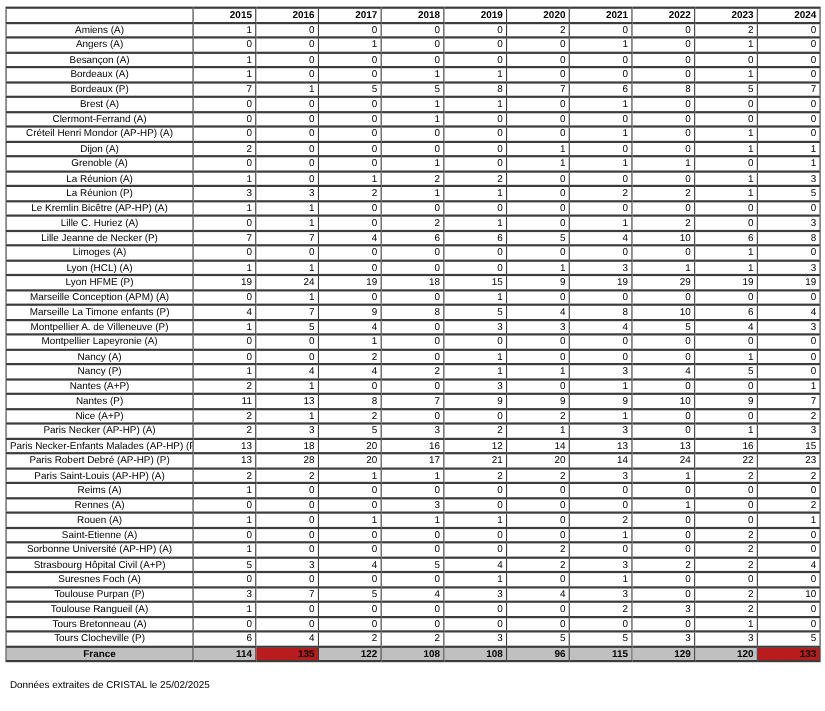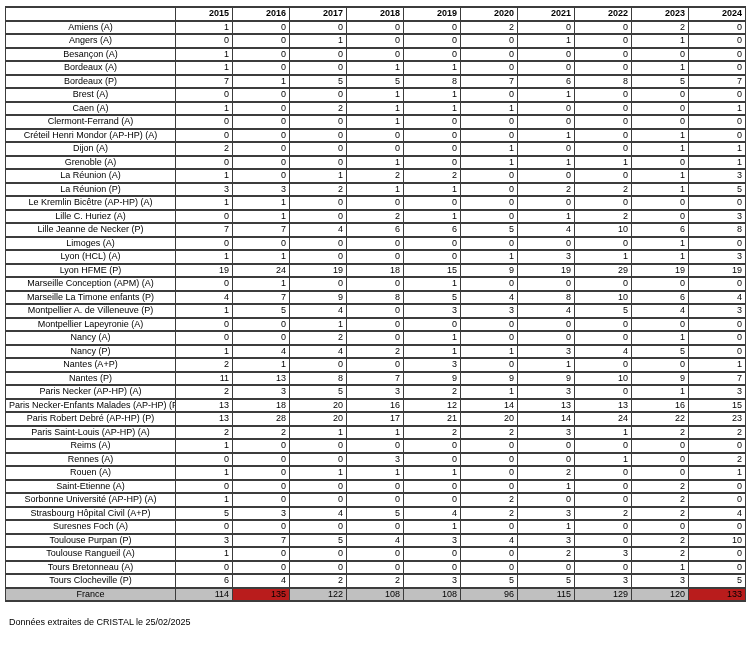--- a/index.html
+++ b/index.html
@@ -170,19 +170,6 @@
           <td class="num-cell">0</td>
         </tr>
         <tr>
-          <td class="label-cell">Caen (A)</td>
-          <td class="num-cell">1</td>
-          <td class="num-cell">0</td>
-          <td class="num-cell">2</td>
-          <td class="num-cell">1</td>
-          <td class="num-cell">1</td>
-          <td class="num-cell">1</td>
-          <td class="num-cell">0</td>
-          <td class="num-cell">0</td>
-          <td class="num-cell">0</td>
-          <td class="num-cell">1</td>
-        </tr>
-        <tr>
           <td class="label-cell">Clermont-Ferrand (A)</td>
           <td class="num-cell">0</td>
           <td class="num-cell">0</td>

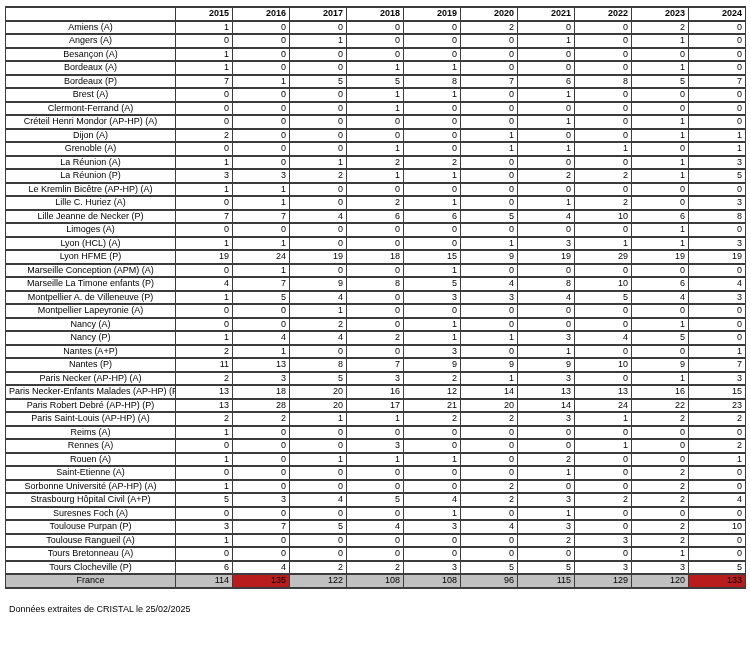--- a/index.html
+++ b/index.html
@@ -430,6 +430,19 @@
           <td class="num-cell">7</td>
         </tr>
         <tr>
+          <td class="label-cell">Nice (A+P)</td>
+          <td class="num-cell">2</td>
+          <td class="num-cell">1</td>
+          <td class="num-cell">2</td>
+          <td class="num-cell">0</td>
+          <td class="num-cell">0</td>
+          <td class="num-cell">2</td>
+          <td class="num-cell">1</td>
+          <td class="num-cell">0</td>
+          <td class="num-cell">0</td>
+          <td class="num-cell">2</td>
+        </tr>
+        <tr>
           <td class="label-cell">Paris Necker (AP-HP) (A)</td>
           <td class="num-cell">2</td>
           <td class="num-cell">3</td>

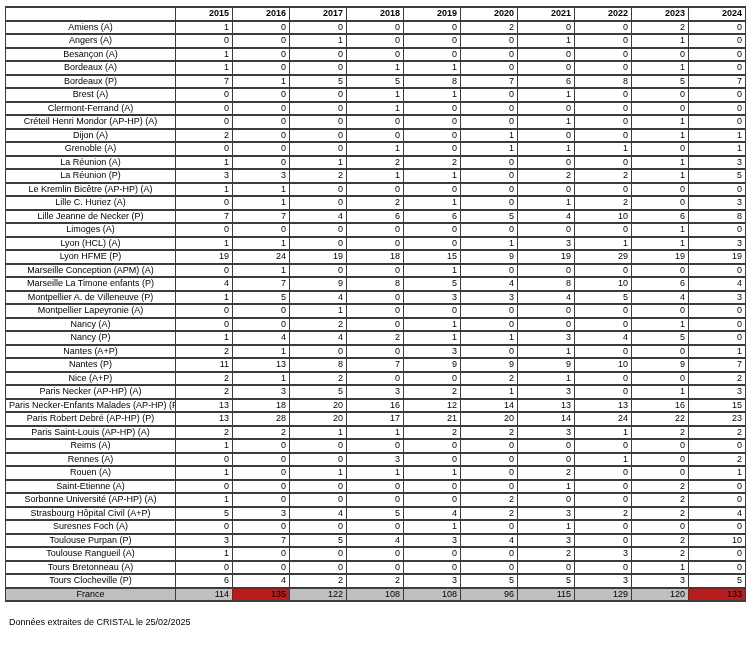--- a/index.html
+++ b/index.html
@@ -48,7 +48,7 @@
     text-align: right;
   }
   table.data-table tr.total-row td {
-    font-weight: normal;
+    font-weight: bold;
     margin-top: 24px;
   }
   .footnote {

